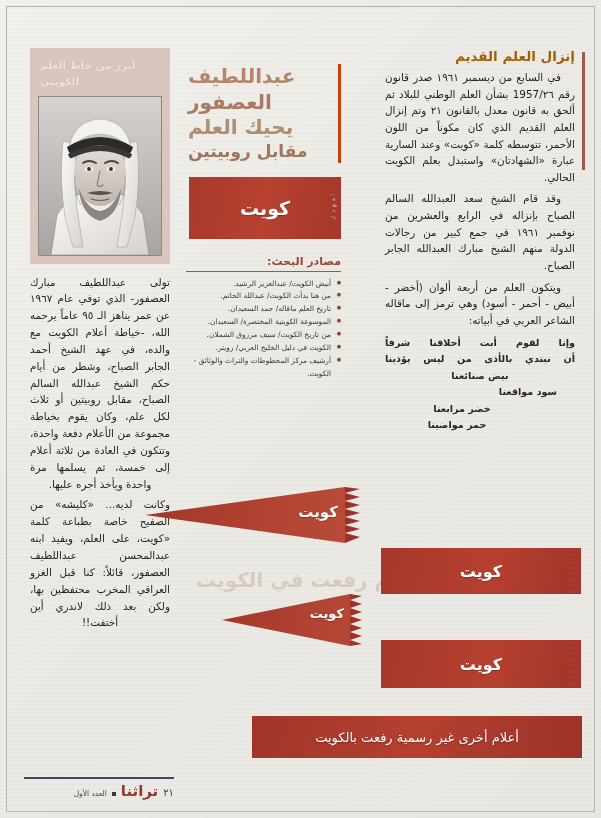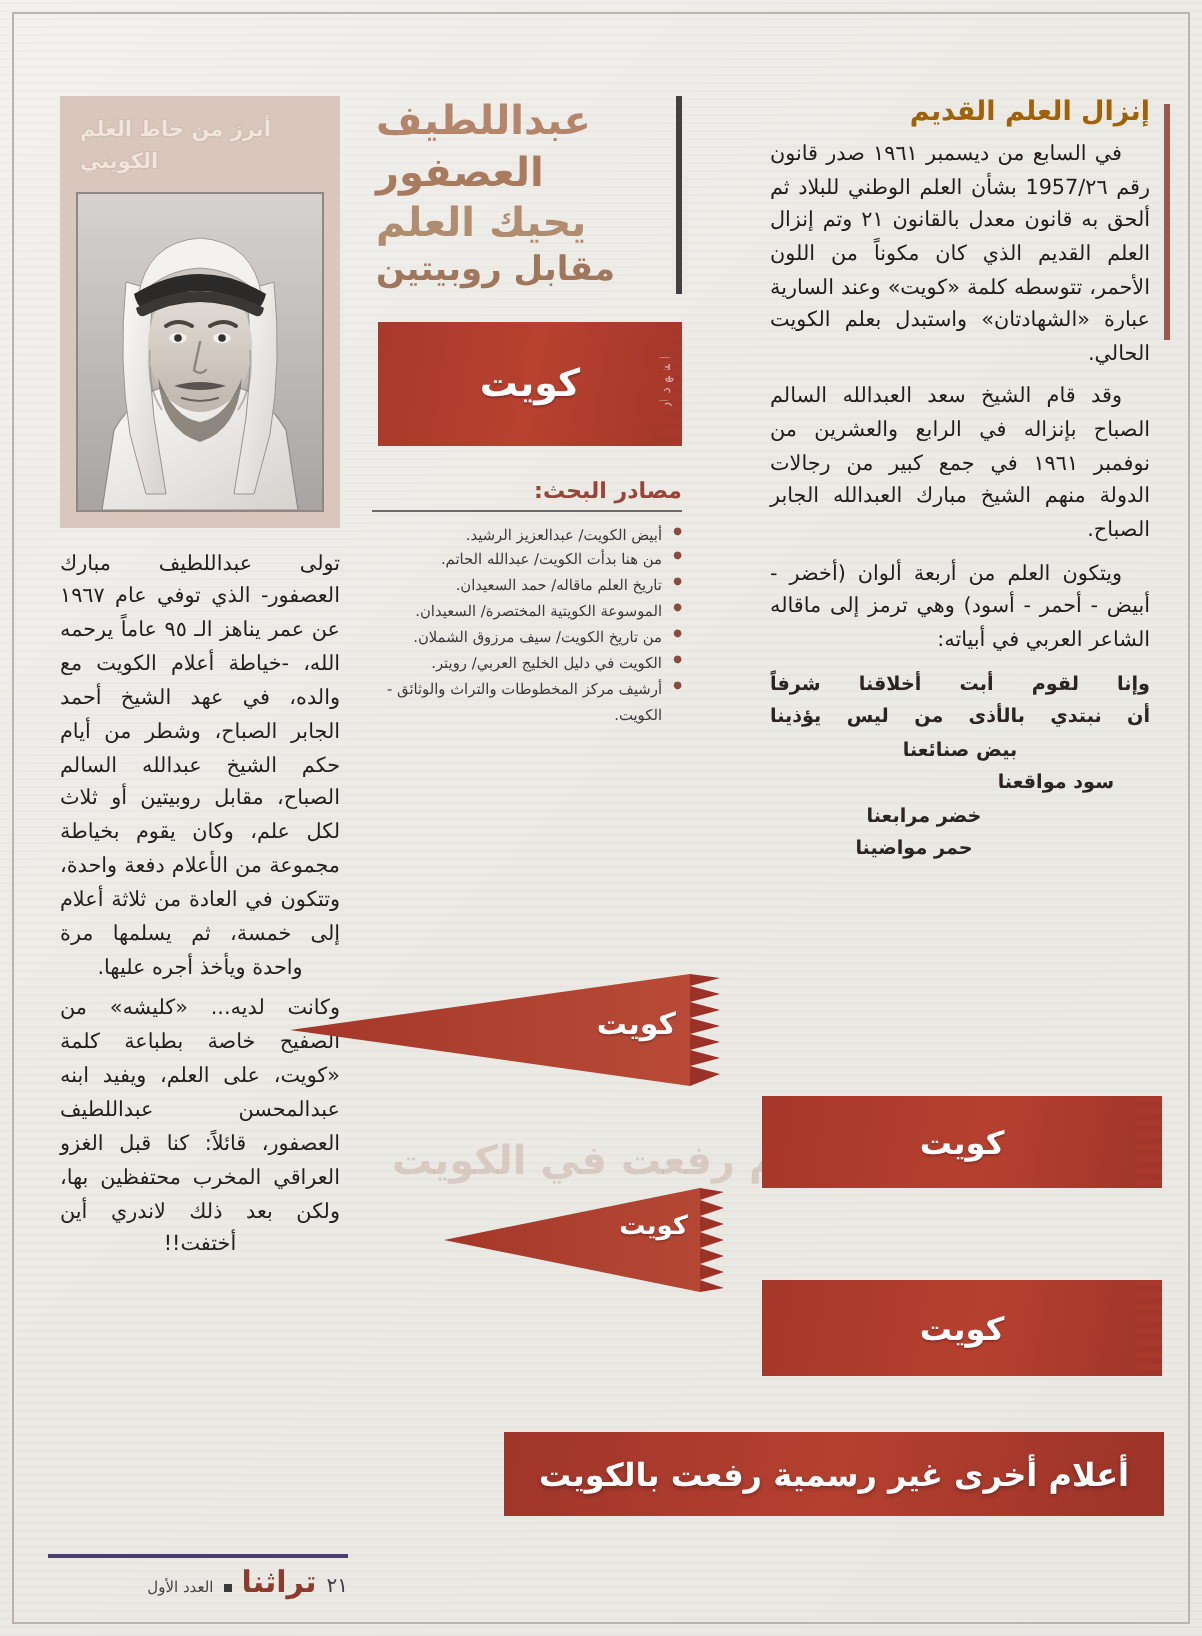--- a/index.html
+++ b/index.html
@@ -87,8 +87,9 @@
     text-align: left;
     padding-left: 2px;
     padding-right: 8px;
-    border-right: 3px solid #404040;
+    border-right: 3px solid #c2410c;
     margin-bottom: 14px;
+    margin-top: 16px;
   }
   .headline .line {
     font-size: 20px;

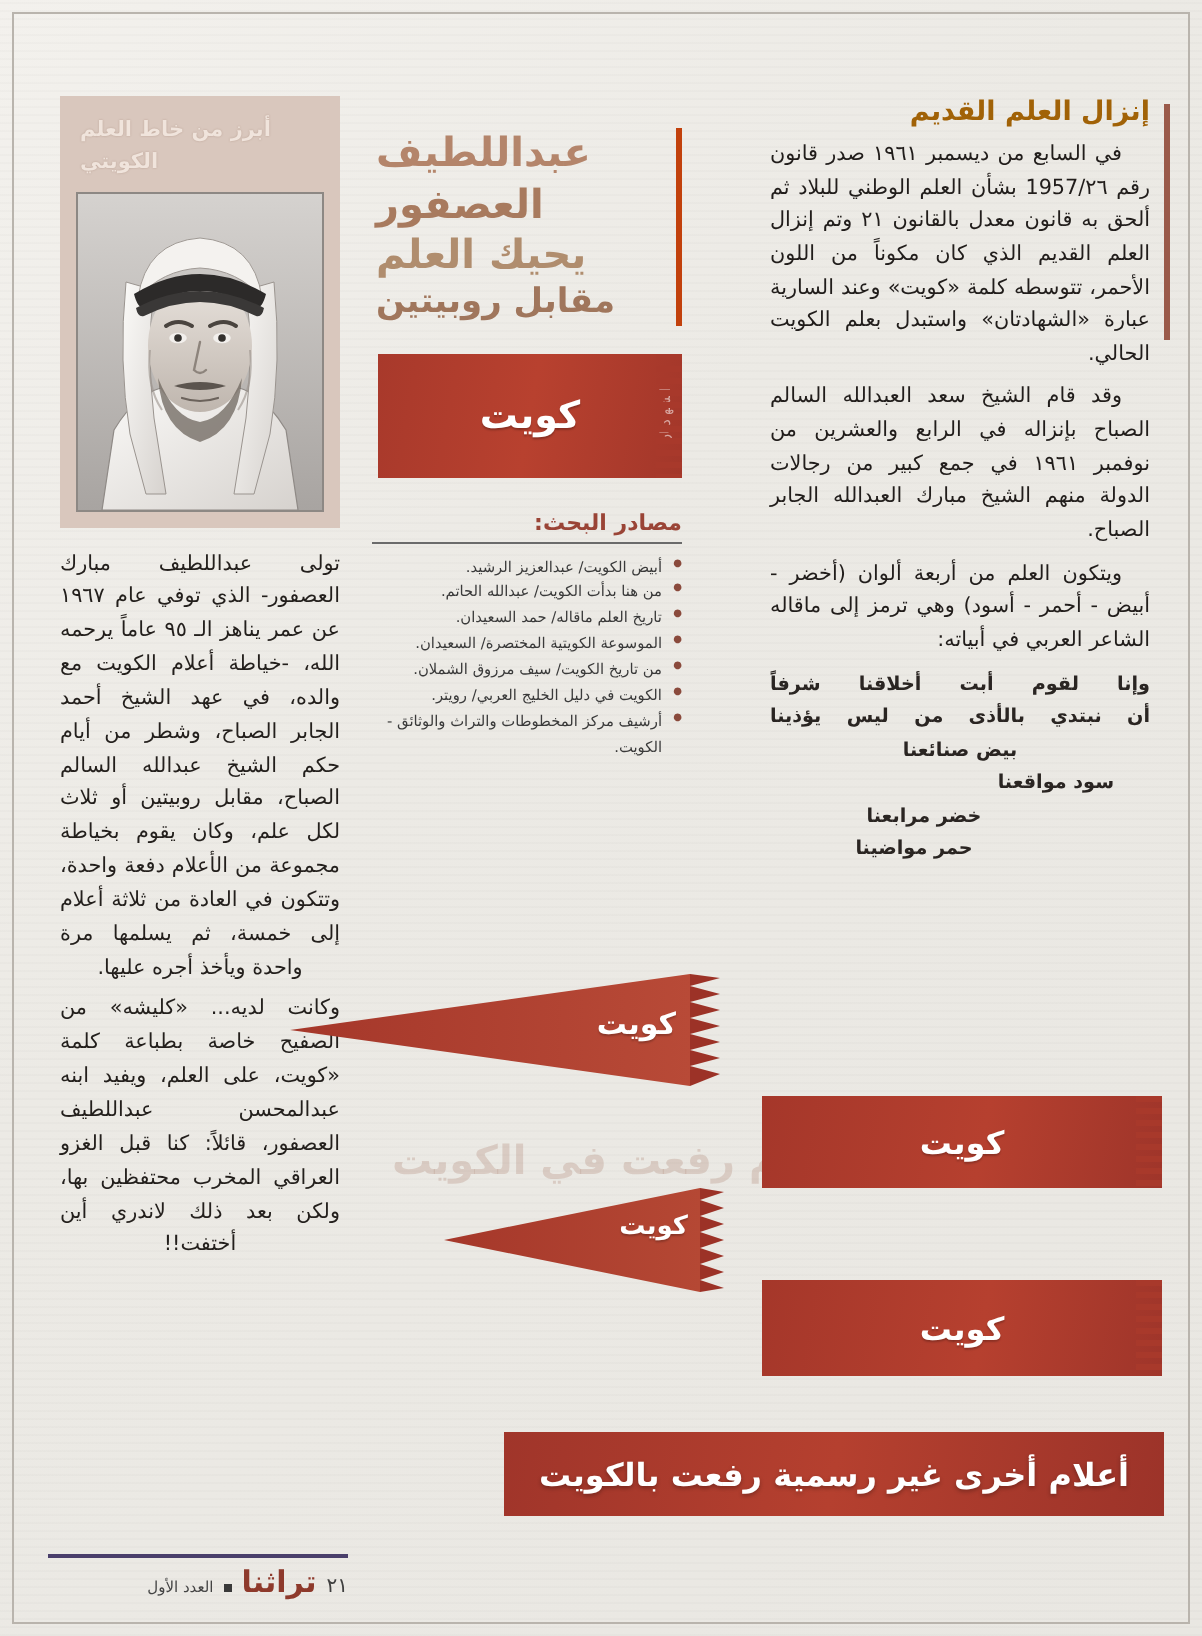--- a/index.html
+++ b/index.html
@@ -258,8 +258,8 @@
   }
   .bottom-banner .label {
     color: #ffffff;
-    font-size: 16px;
-    font-weight: 700;
+    font-size: 13px;
+    font-weight: 400;
     text-shadow: 0 1px 2px rgba(0,0,0,0.3);
   }
 

